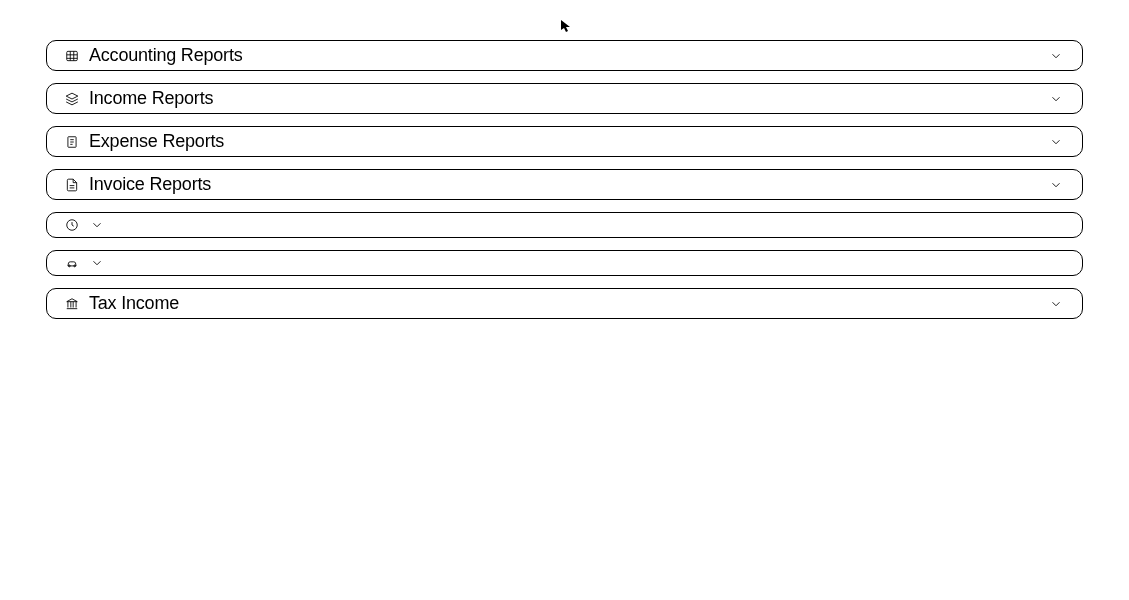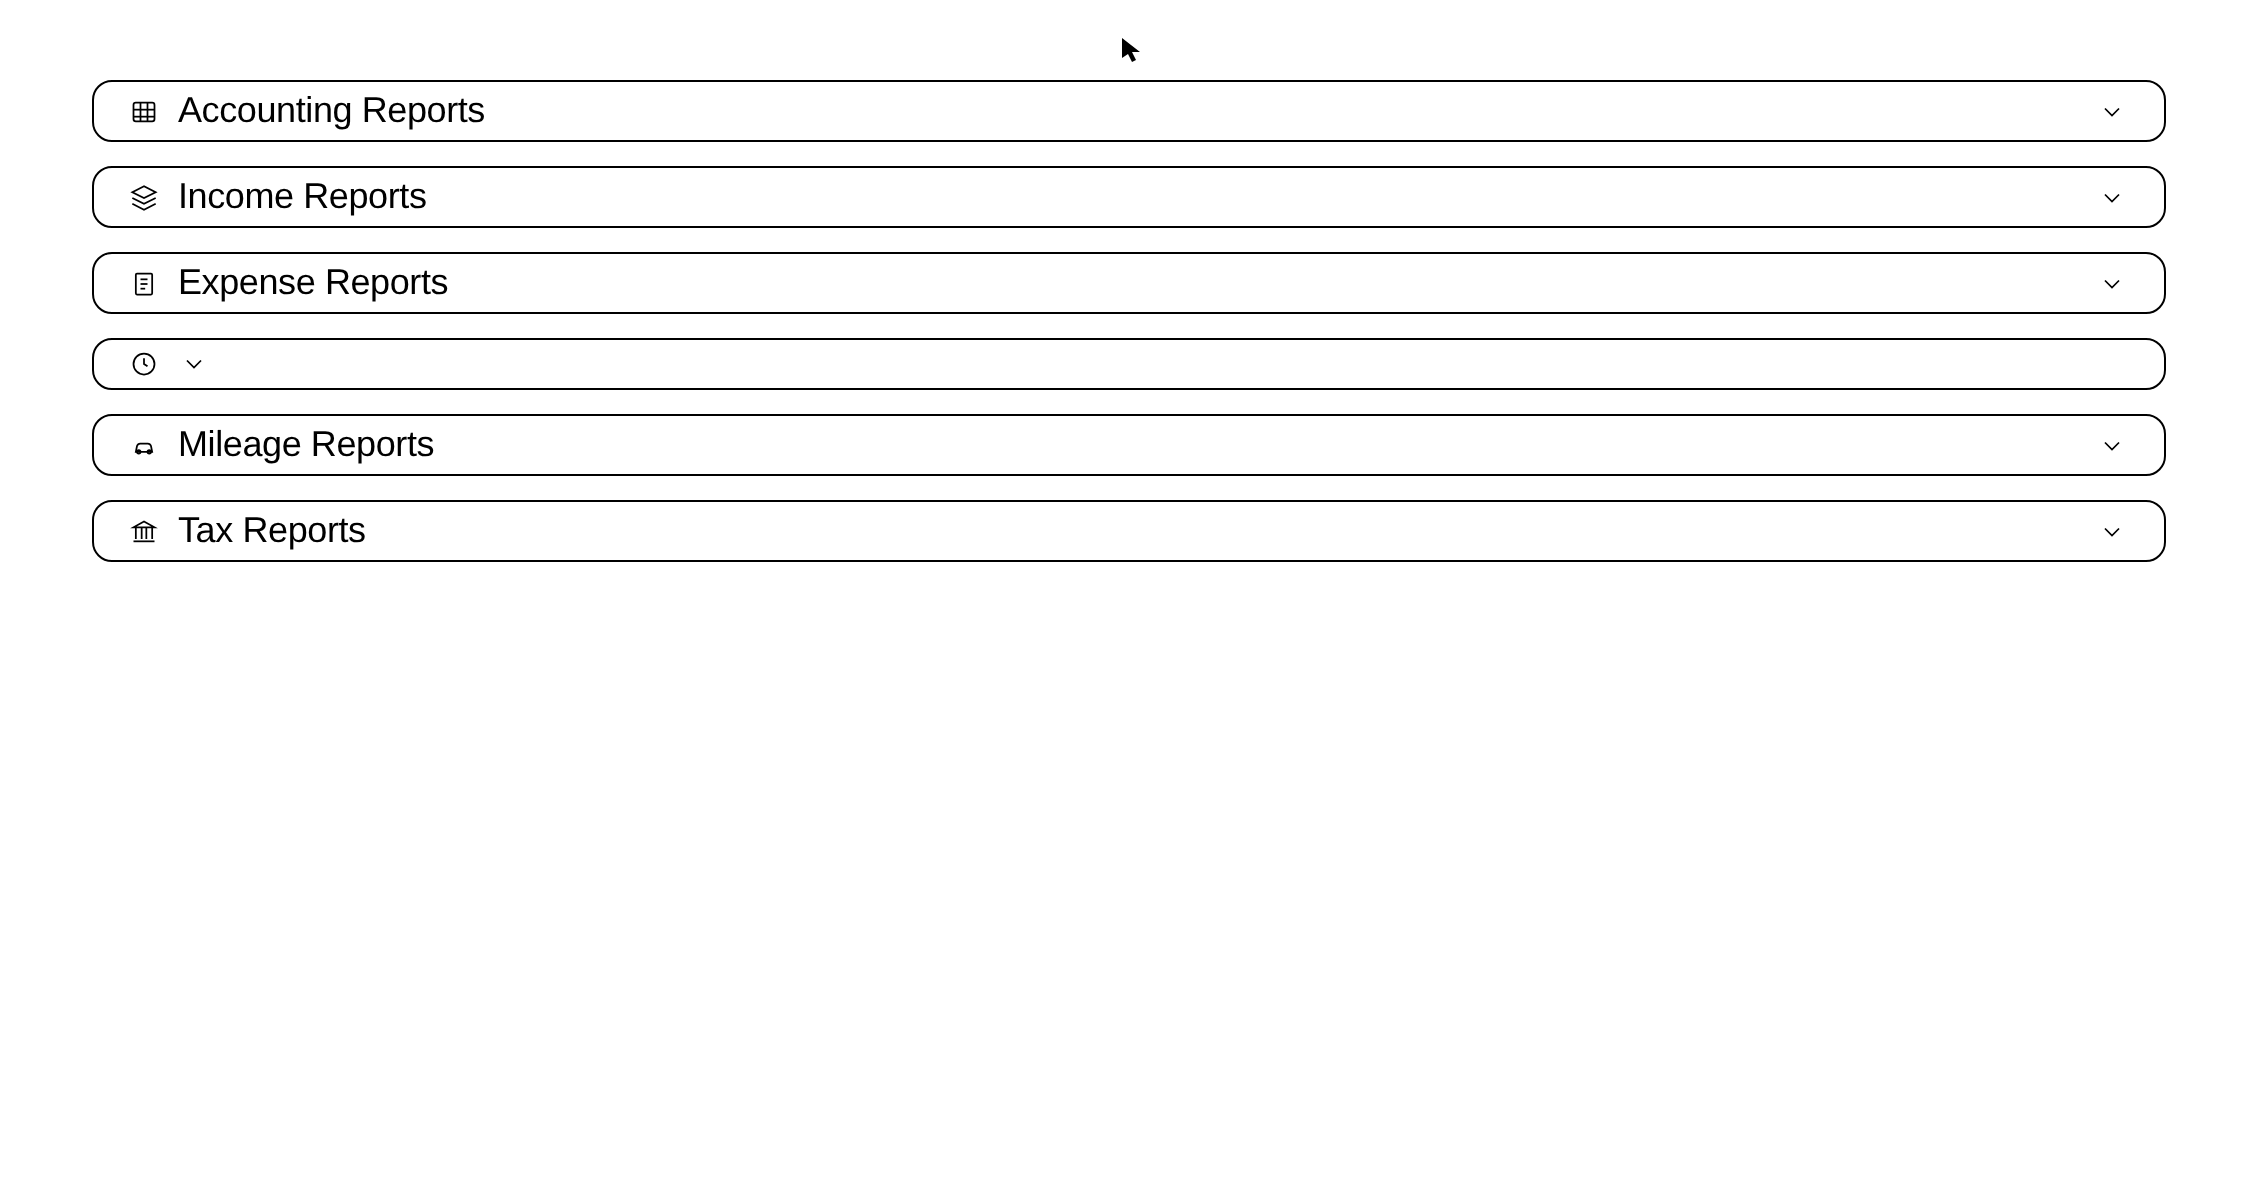--- a/index.html
+++ b/index.html
@@ -131,6 +131,22 @@
     </span>
   </div>
 
+  <div class="report-item">
+    <span class="report-icon">
+      <svg viewBox="0 0 24 24">
+          <path d="M14 2H6a2 2 0 0 0-2 2v16a2 2 0 0 0 2 2h12a2 2 0 0 0 2-2V8z"></path>
+          <polyline points="14 2 14 8 20 8"></polyline>
+          <line x1="8" y1="13" x2="16" y2="13"></line>
+          <line x1="8" y1="17" x2="16" y2="17"></line>
+        </svg>
+    </span>
+    <span class="report-label">Invoice Reports</span>
+    <span class="chevron">
+      <svg viewBox="0 0 24 24">
+          <polyline points="6 9 12 15 18 9"></polyline>
+        </svg>
+    </span>
+  </div>
 
   <div class="report-item">
     <span class="report-icon">

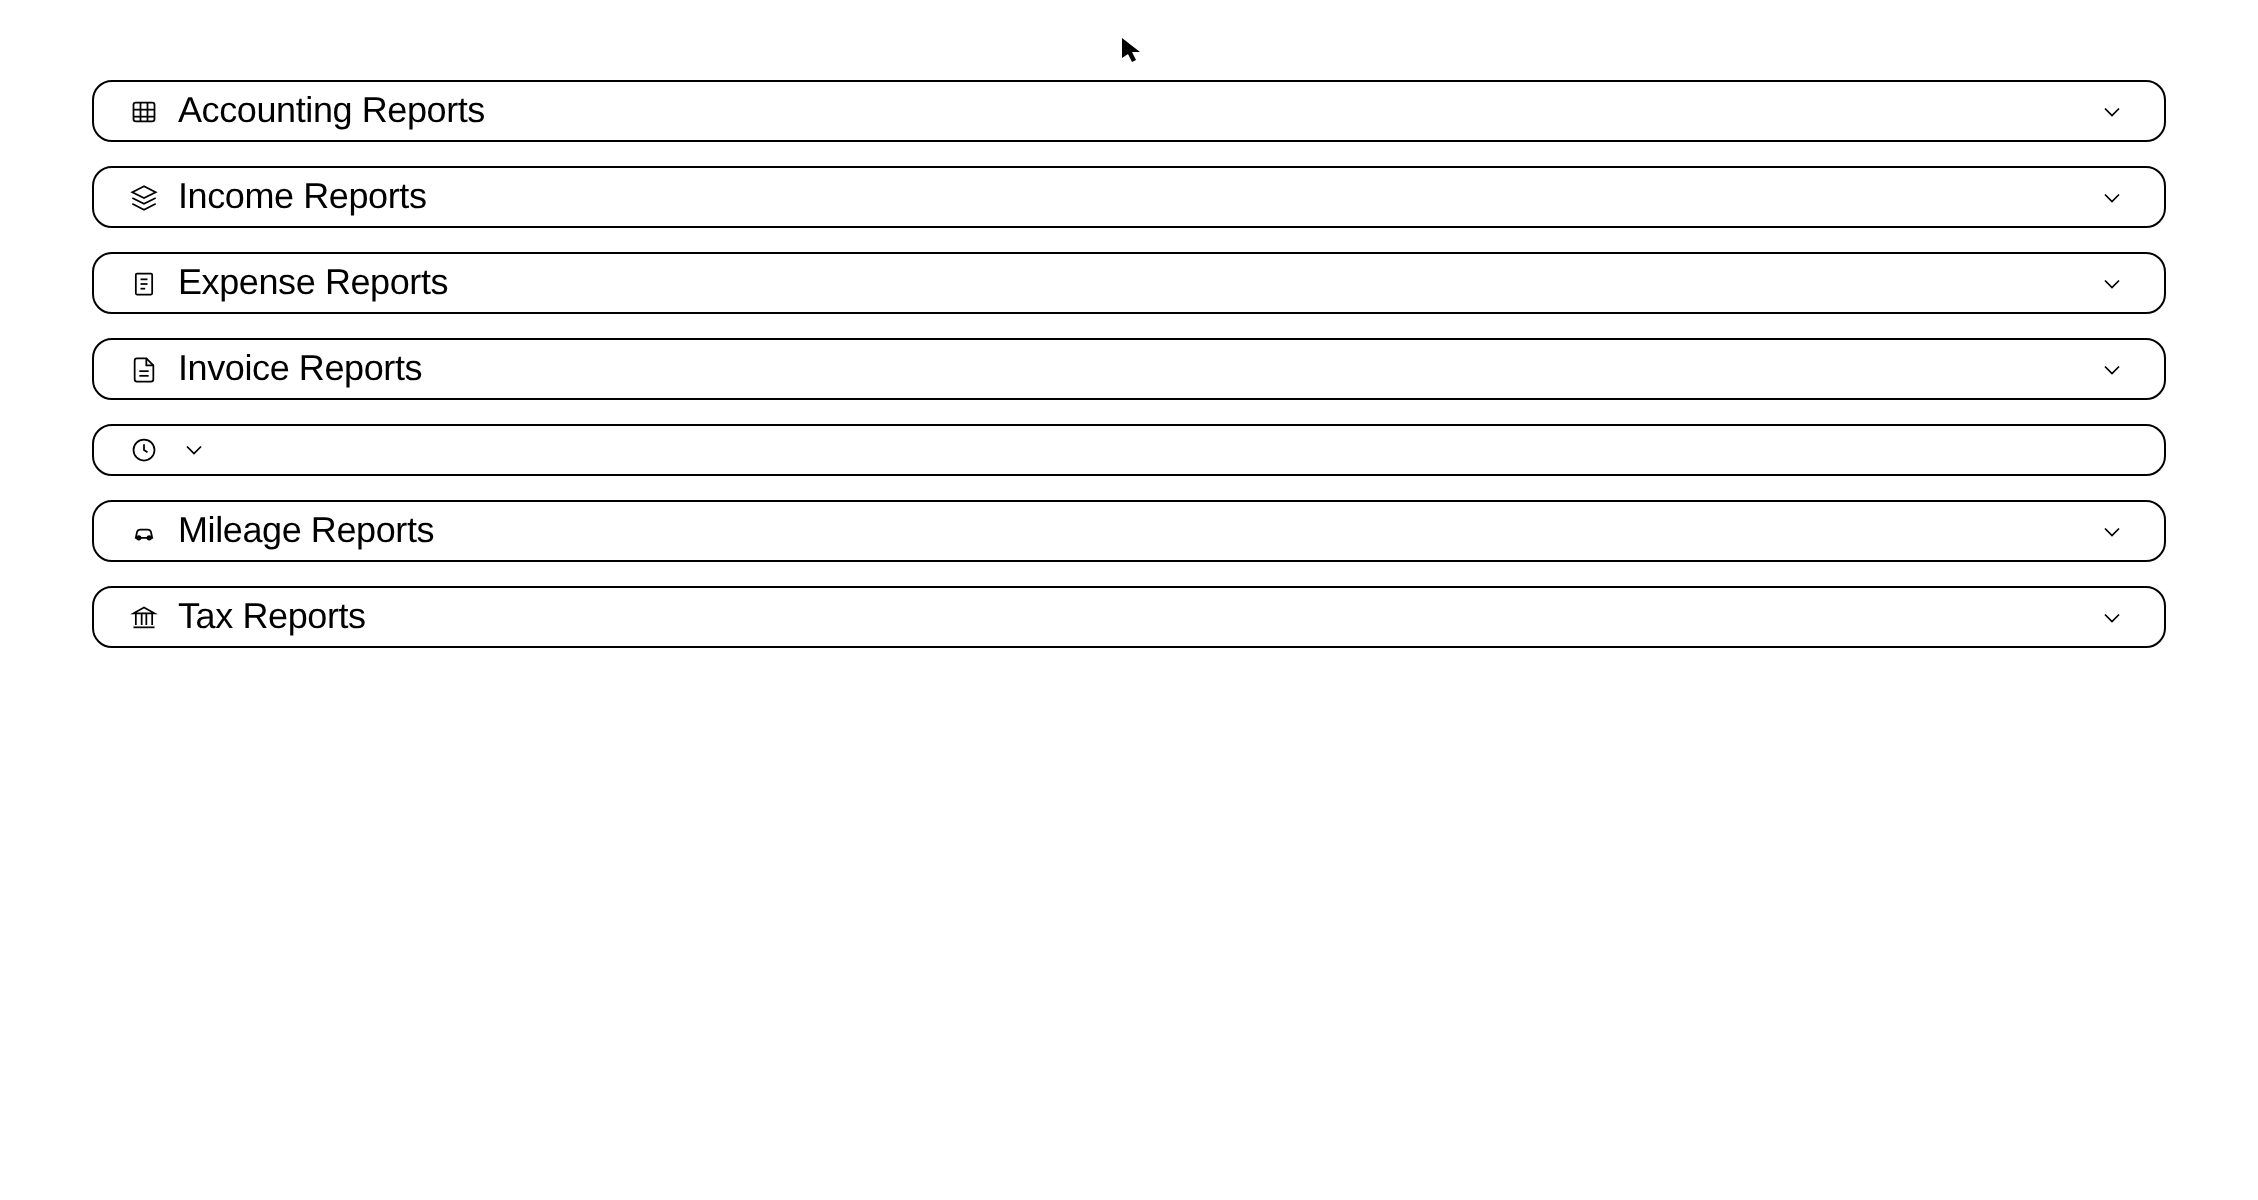--- a/index.html
+++ b/index.html
@@ -170,7 +170,6 @@
           <circle cx="16.5" cy="17" r="1.5"></circle>
         </svg>
     </span>
-    <span class="report-label">Mileage Reports</span>
     <span class="chevron">
       <svg viewBox="0 0 24 24">
           <polyline points="6 9 12 15 18 9"></polyline>

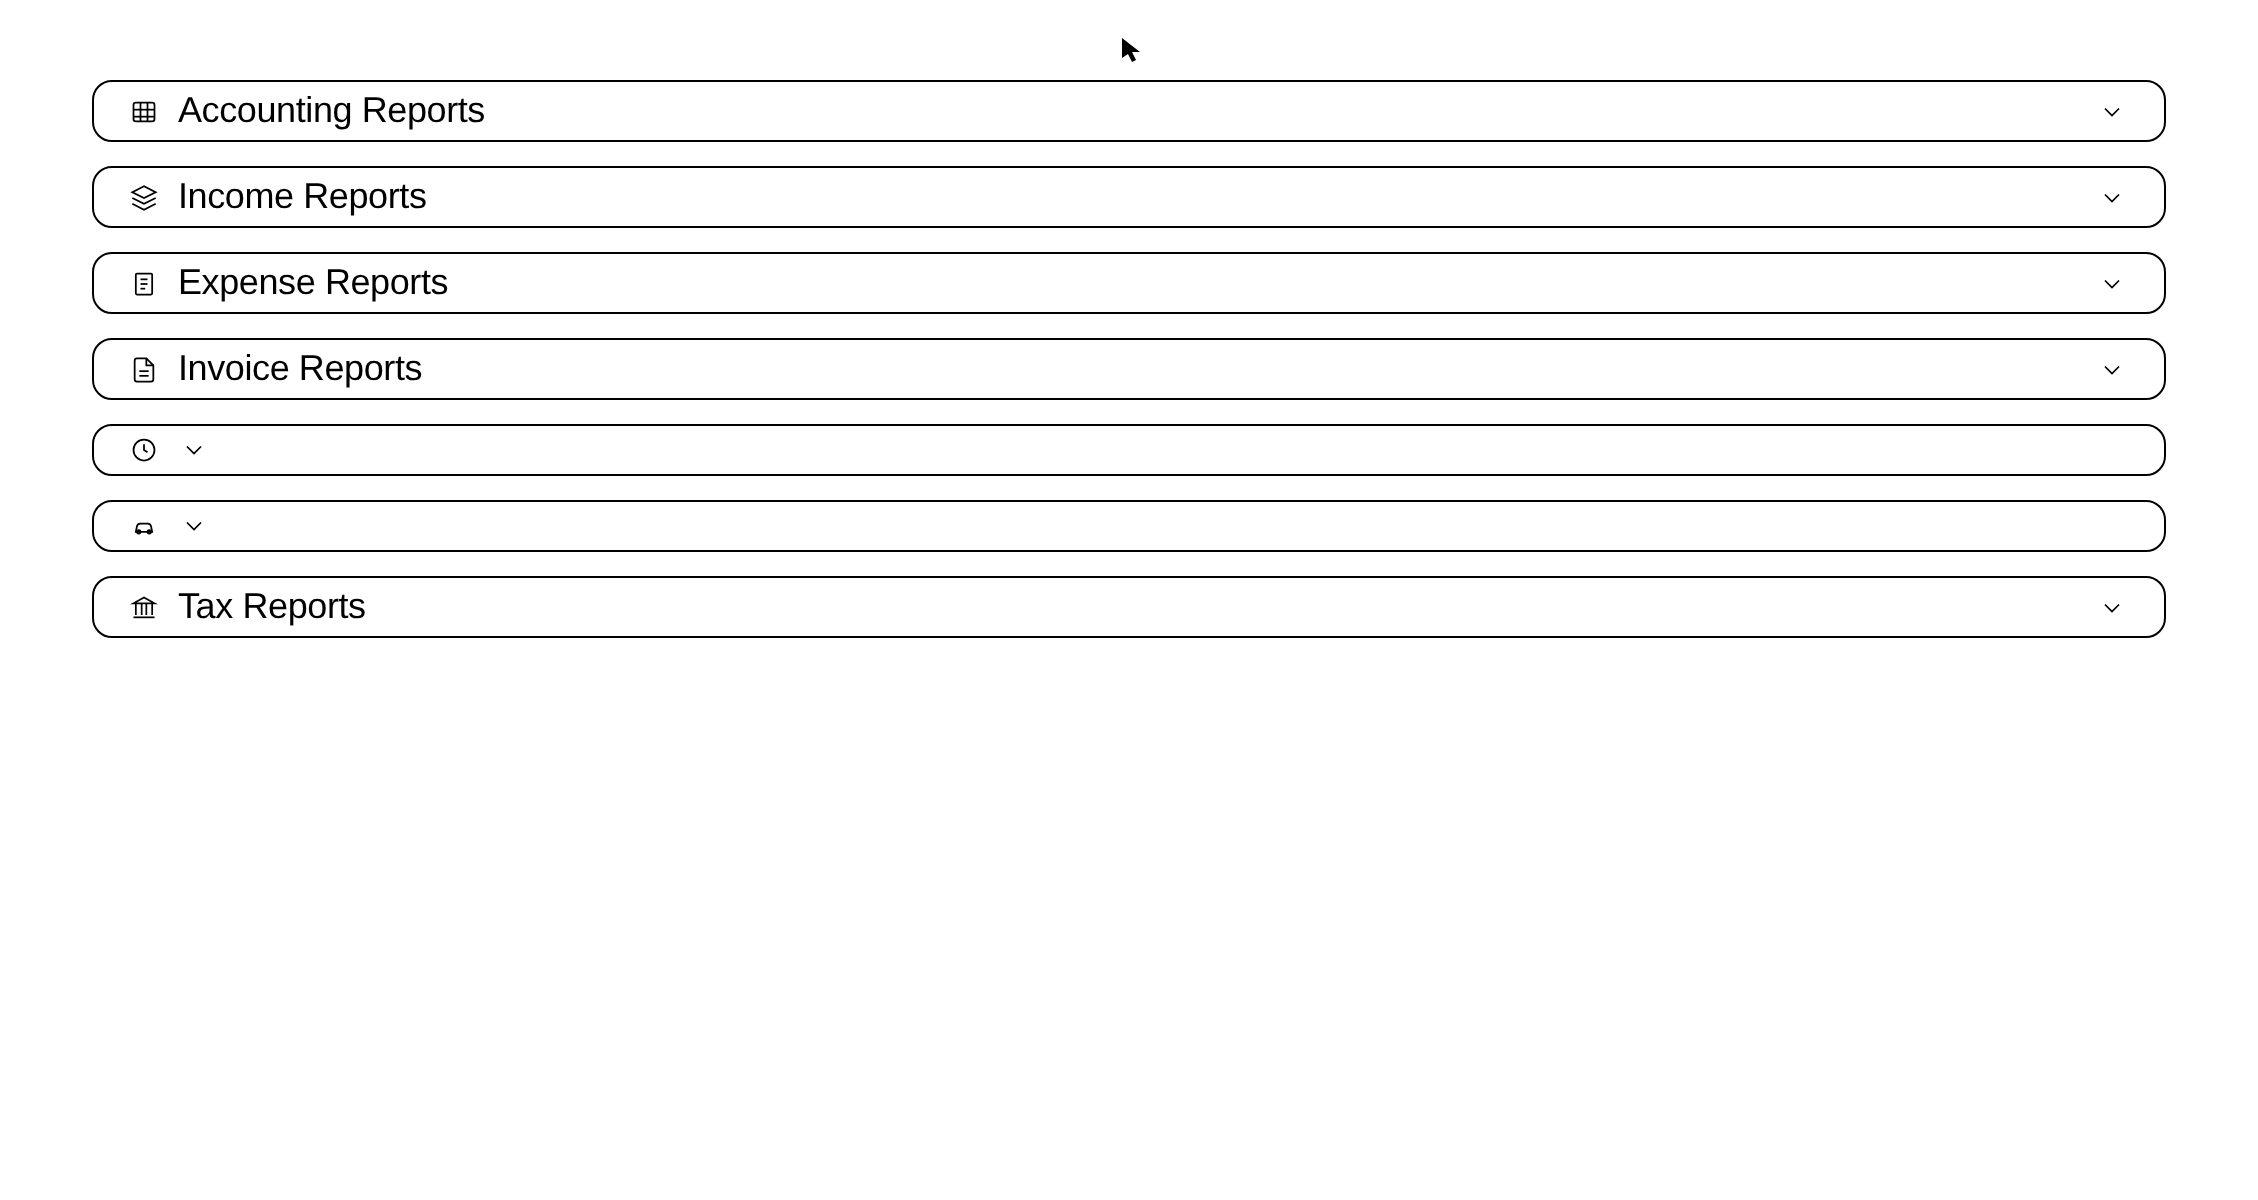--- a/index.html
+++ b/index.html
@@ -188,7 +188,7 @@
           <line x1="3" y1="20" x2="21" y2="20"></line>
         </svg>
     </span>
-    <span class="report-label">Tax Reports</span>
+    <span class="report-label">Tax Income</span>
     <span class="chevron">
       <svg viewBox="0 0 24 24">
           <polyline points="6 9 12 15 18 9"></polyline>

